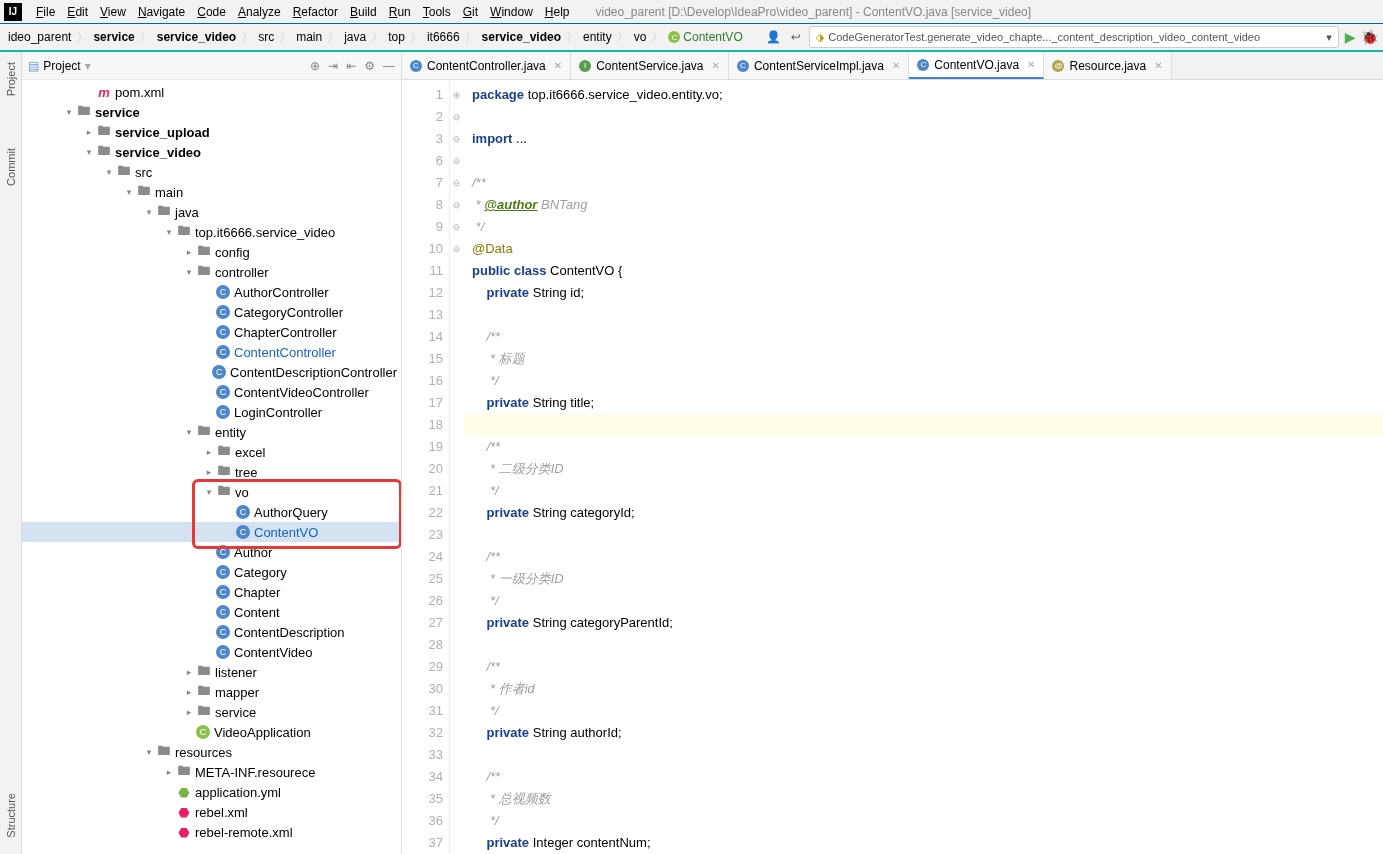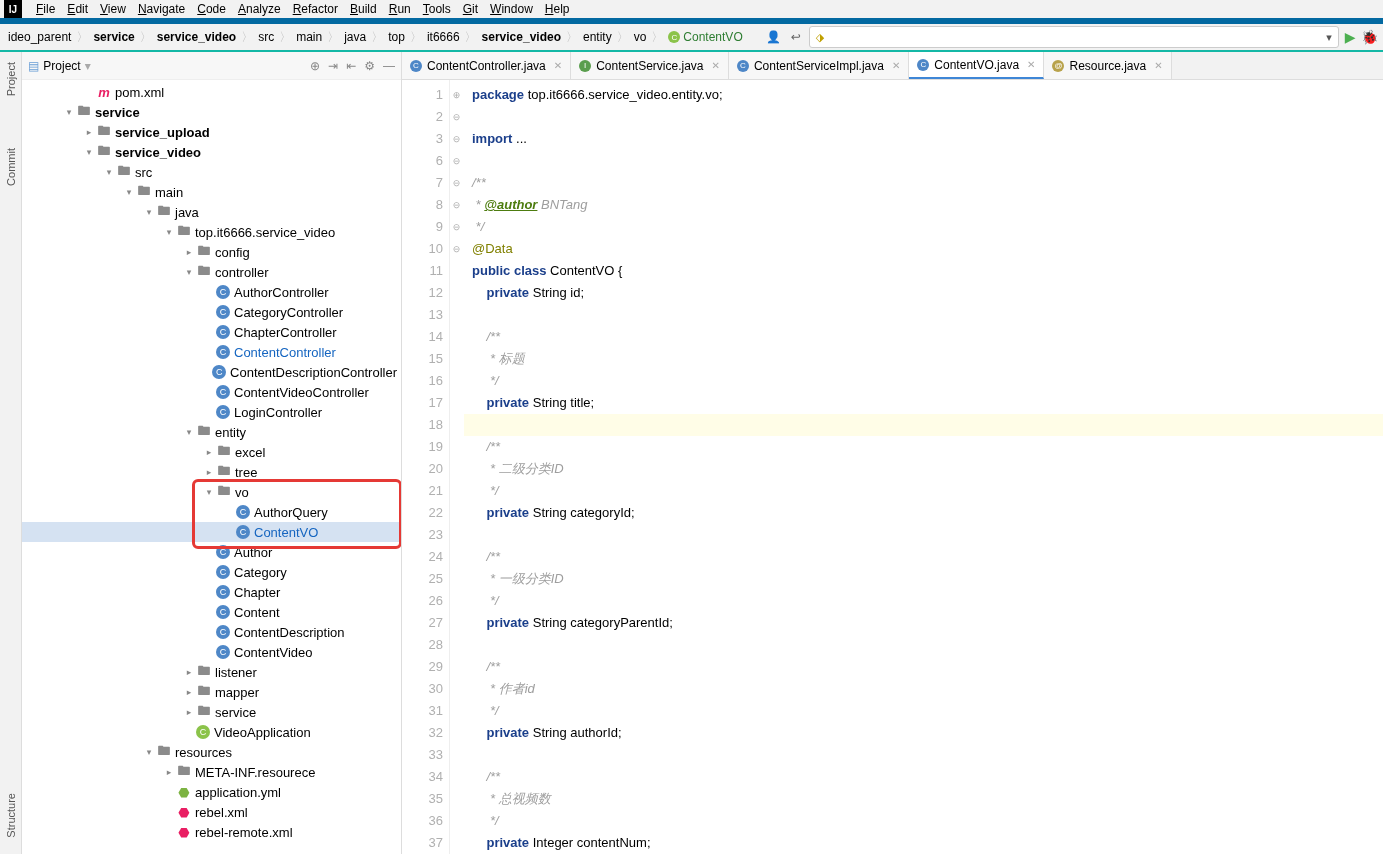--- a/index.html
+++ b/index.html
@@ -4,7 +4,7 @@
 <style>
 * { margin:0; padding:0; box-sizing:border-box; font-family:"Segoe UI",Arial,sans-serif; }
 body { width:1383px; height:854px; background:#fff; overflow:hidden; font-size:12px; color:#000; }
-.menubar { height:24px; display:flex; align-items:center; background:#f2f2f2; border-bottom:6px solid #0369a1; padding:0 4px; }
+.menubar { height:24px; display:flex; align-items:center; background:#f2f2f2; border-bottom:1px solid #0369a1; padding:0 4px; }
 .app-icon { width:18px; height:18px; background:#000; display:flex; align-items:center; justify-content:center; color:#fff; font-weight:bold; font-size:10px; margin-right:8px; }
 .menu-item { padding:0 6px; cursor:pointer; }
 .menu-item u { text-decoration:underline; }

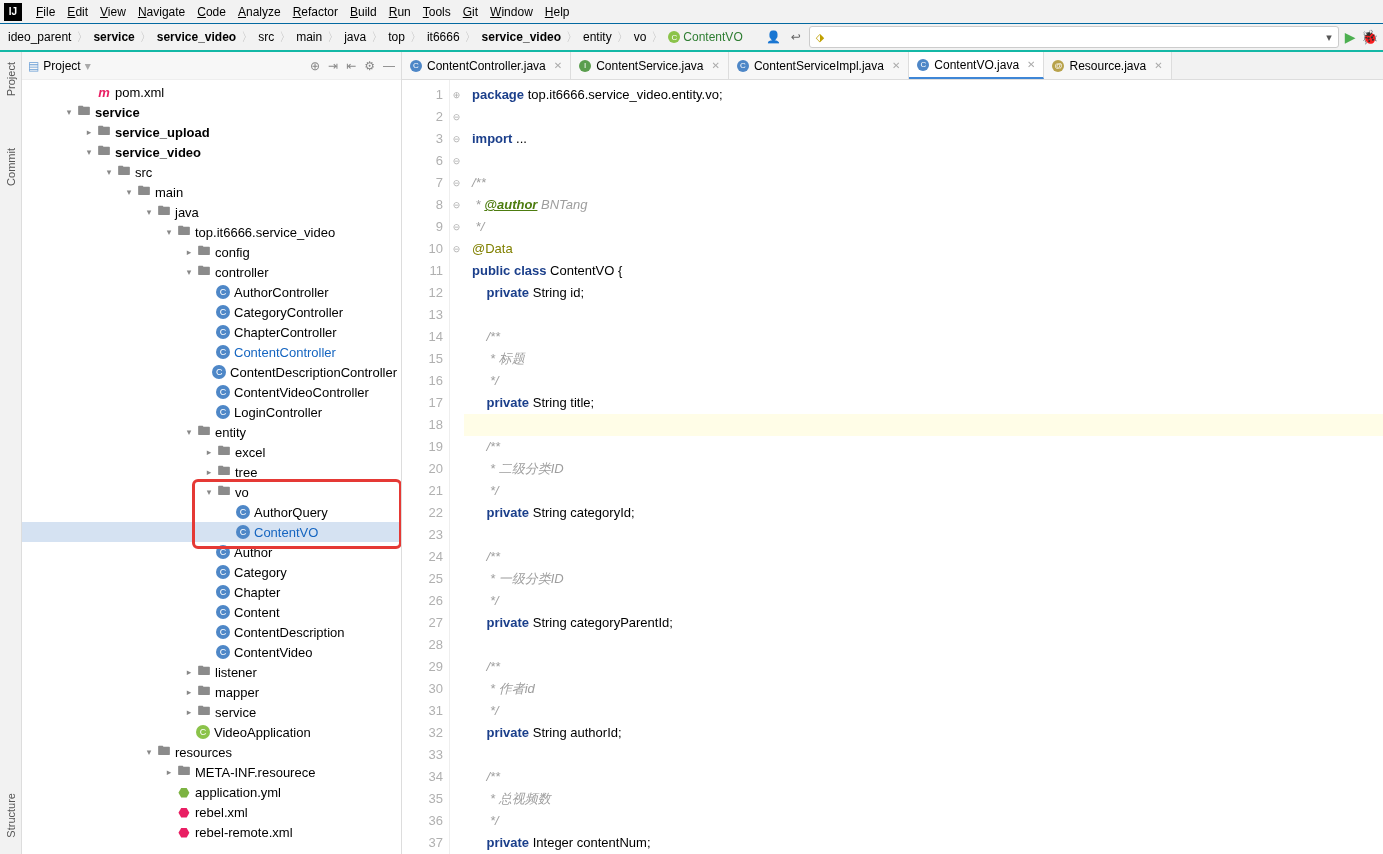--- a/index.html
+++ b/index.html
@@ -71,6 +71,7 @@
 <div class="menubar">
   <div class="app-icon">IJ</div>
   <div id="menu-host"><span class="menu-item"><u>F</u>ile</span><span class="menu-item"><u>E</u>dit</span><span class="menu-item"><u>V</u>iew</span><span class="menu-item"><u>N</u>avigate</span><span class="menu-item"><u>C</u>ode</span><span class="menu-item"><u>A</u>nalyze</span><span class="menu-item"><u>R</u>efactor</span><span class="menu-item"><u>B</u>uild</span><span class="menu-item"><u>R</u>un</span><span class="menu-item"><u>T</u>ools</span><span class="menu-item"><u>G</u>it</span><span class="menu-item"><u>W</u>indow</span><span class="menu-item"><u>H</u>elp</span></div>
+  <div class="win-title">video_parent [D:\Develop\IdeaPro\video_parent] - ContentVO.java [service_video]</div>
 </div>
 
 <div class="navbar">

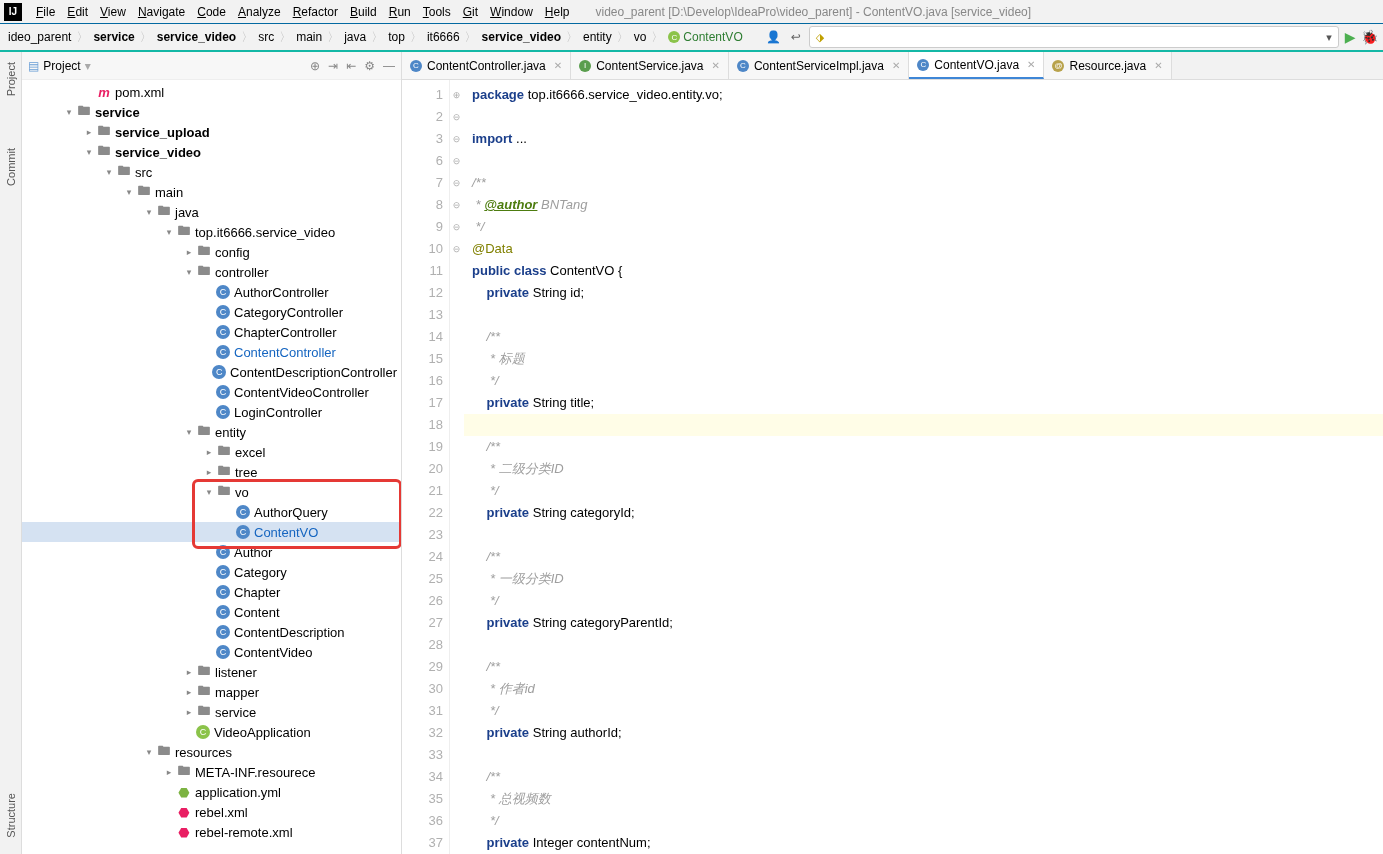--- a/index.html
+++ b/index.html
@@ -105,6 +105,7 @@
     <span class="nav-icon">↩</span>
     <div class="run-box">
       <span style="color:#c0a000">⬗</span>
+      <span>CodeGeneratorTest.generate_video_chapte..._content_description_video_content_video</span>
       <span style="margin-left:auto">▾</span>
     </div>
     <span class="play">▶</span>

